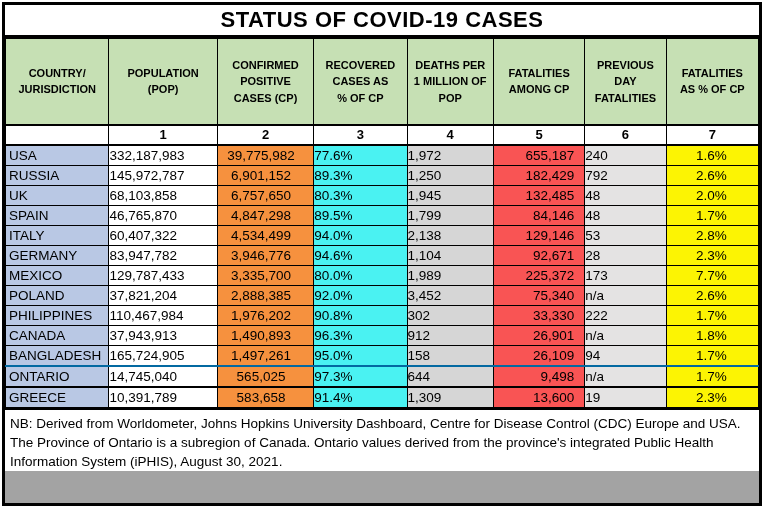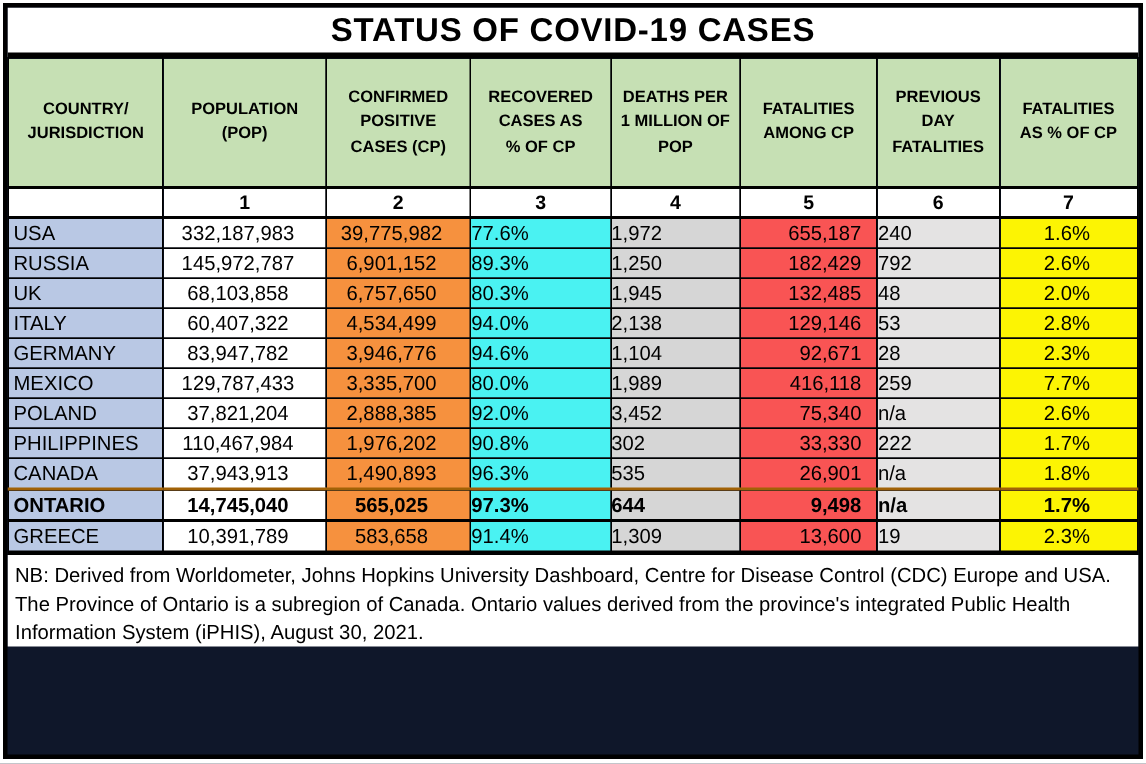--- a/index.html
+++ b/index.html
@@ -14,7 +14,7 @@
     border: 3px solid #000;
     width: 760px;
     height: 504px;
-    background: #0f172a;
+    background: #a3a3a3;
     overflow: hidden;
   }
   .title-bar {

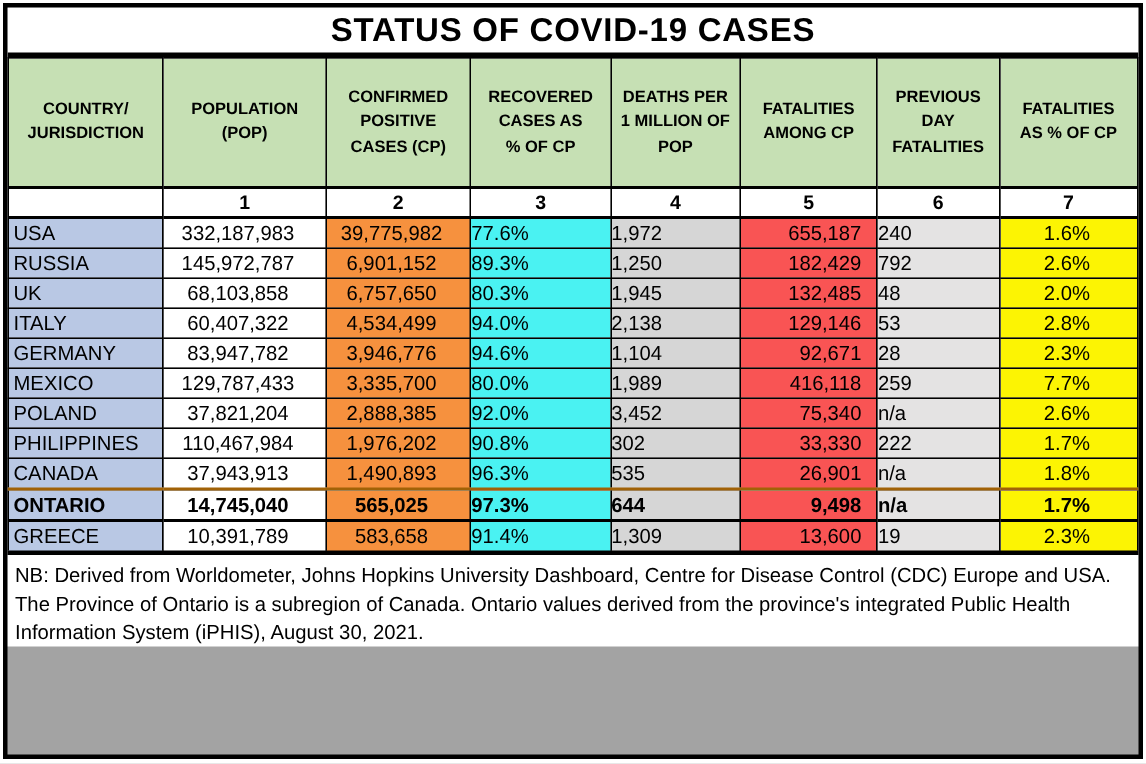--- a/index.html
+++ b/index.html
@@ -54,7 +54,7 @@
     line-height: 19px;
   }
   td.c-country { background: var(--country_blue, #B9C8E4); text-align: left;  padding-left: 3px; }
-  td.c-pop     { background: #ffffff;                       text-align: center; padding-right: 9px; }
+  td.c-pop     { background: #ffffff;                       text-align: left; padding-right: 9px; }
   td.c-cp      { background: var(--orange, #F6913E);        text-align: center; padding-right: 9px; }
   td.c-rec     { background: var(--cyan, #4AF2F2);          padding-right: 4px; }
   td.c-deaths  { background: var(--gray_deaths, #D6D6D6);   text-align: left; padding-right: 14px; }

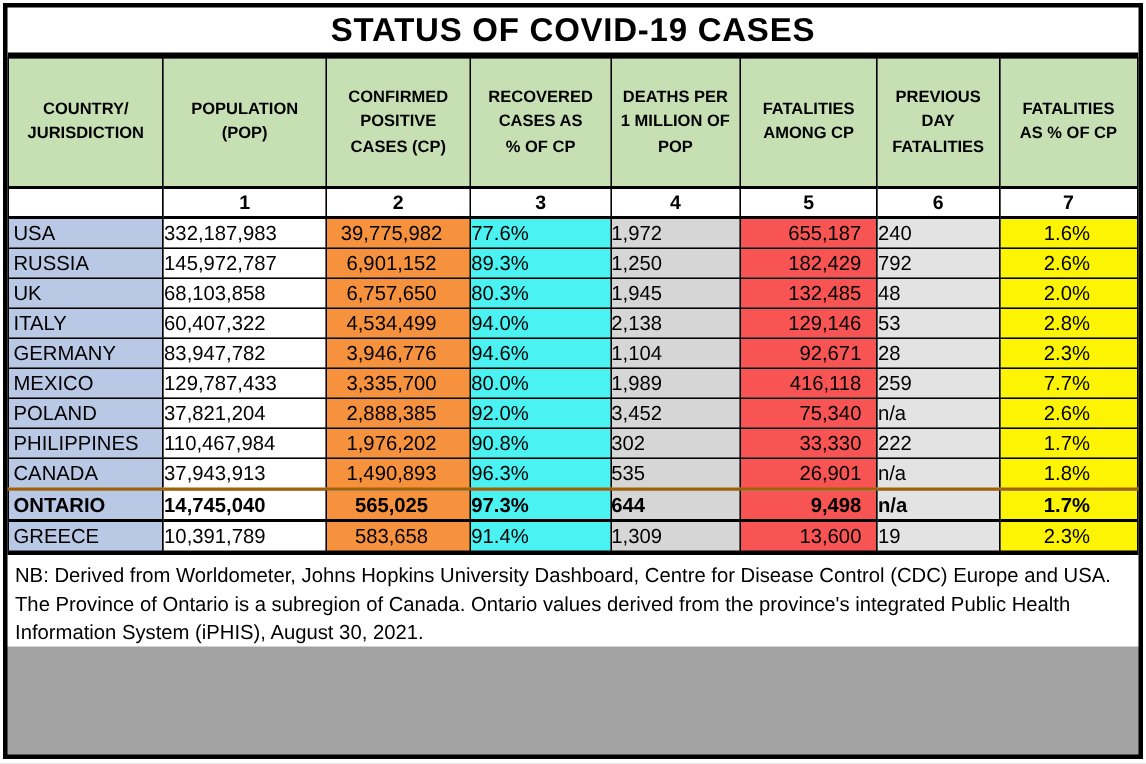--- a/index.html
+++ b/index.html
@@ -152,6 +152,16 @@
           <td class="c-fatpct">2.0%</td>
         </tr>
         <tr>
+          <td class="c-country">SPAIN</td>
+          <td class="c-pop">46,765,870</td>
+          <td class="c-cp">4,847,298</td>
+          <td class="c-rec">89.5%</td>
+          <td class="c-deaths">1,799</td>
+          <td class="c-fat">84,146</td>
+          <td class="c-prev">48</td>
+          <td class="c-fatpct">1.7%</td>
+        </tr>
+        <tr>
           <td class="c-country">ITALY</td>
           <td class="c-pop">60,407,322</td>
           <td class="c-cp">4,534,499</td>

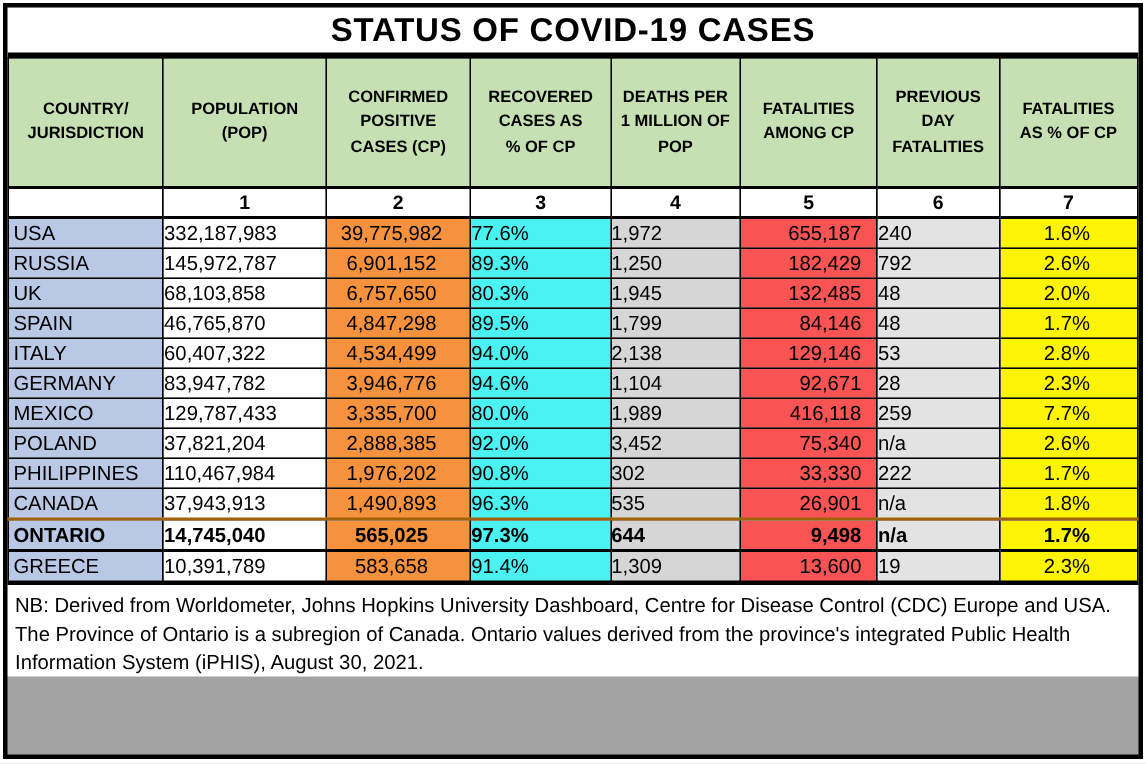--- a/index.html
+++ b/index.html
@@ -187,7 +187,7 @@
           <td class="c-cp">3,335,700</td>
           <td class="c-rec">80.0%</td>
           <td class="c-deaths">1,989</td>
-          <td class="c-fat">416,118</td>
+          <td class="c-fat">225,372</td>
           <td class="c-prev">259</td>
           <td class="c-fatpct">7.7%</td>
         </tr>

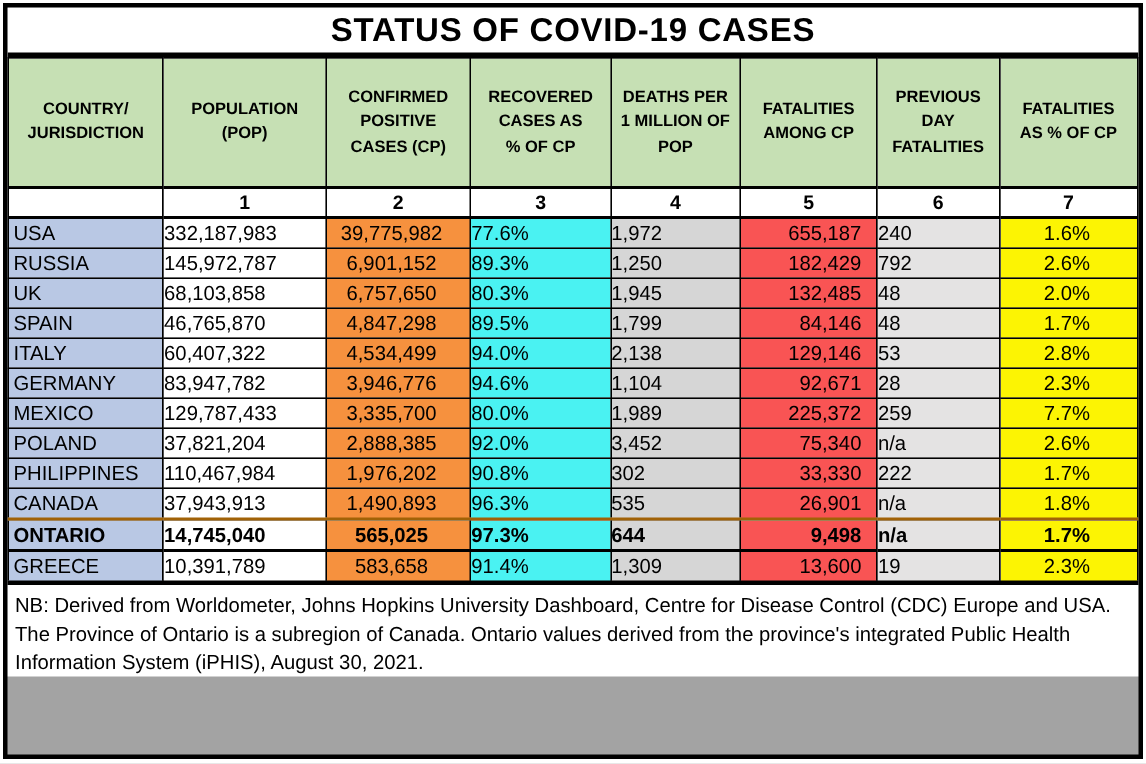--- a/index.html
+++ b/index.html
@@ -188,7 +188,7 @@
           <td class="c-rec">80.0%</td>
           <td class="c-deaths">1,989</td>
           <td class="c-fat">225,372</td>
-          <td class="c-prev">259</td>
+          <td class="c-prev">173</td>
           <td class="c-fatpct">7.7%</td>
         </tr>
         <tr>

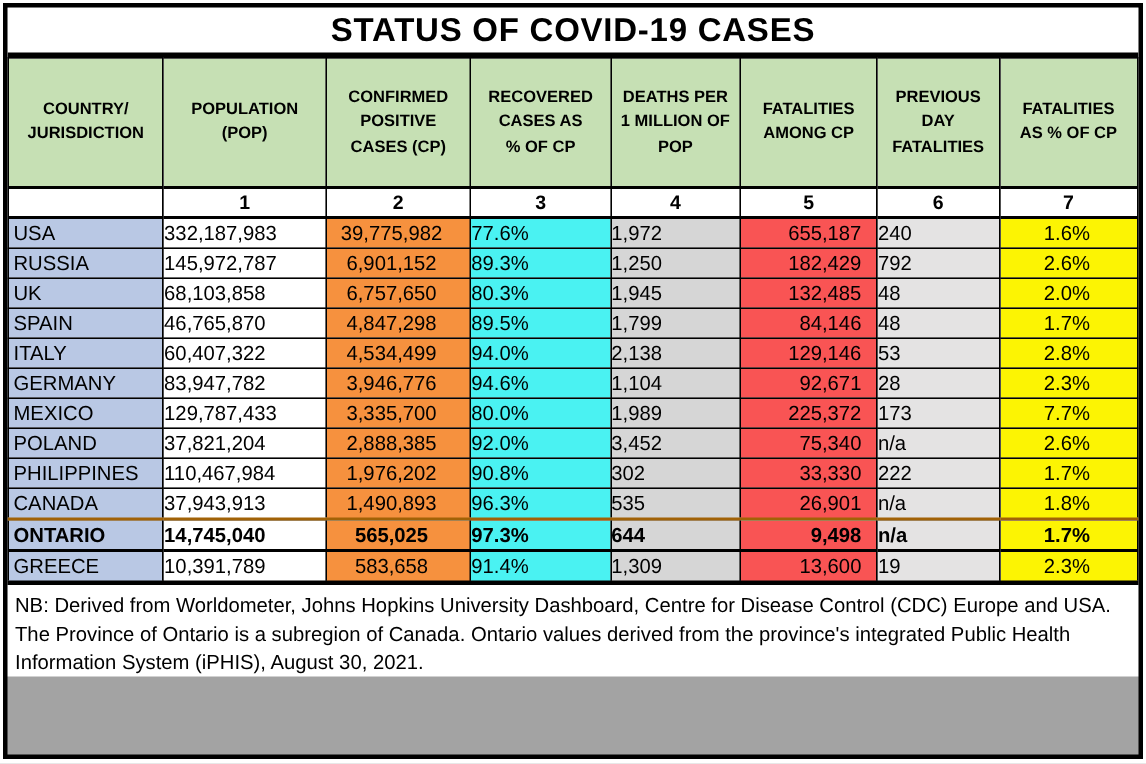--- a/index.html
+++ b/index.html
@@ -216,7 +216,7 @@
           <td class="c-pop">37,943,913</td>
           <td class="c-cp">1,490,893</td>
           <td class="c-rec">96.3%</td>
-          <td class="c-deaths">535</td>
+          <td class="c-deaths">912</td>
           <td class="c-fat">26,901</td>
           <td class="c-prev">n/a</td>
           <td class="c-fatpct">1.8%</td>

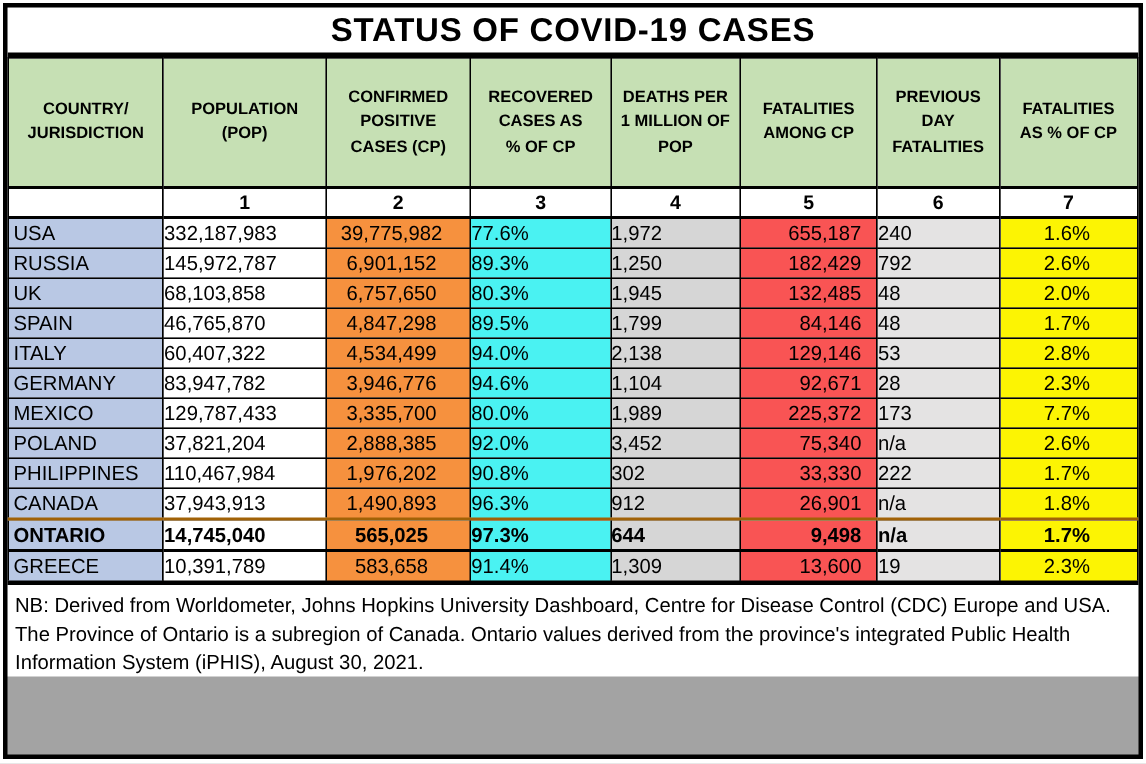--- a/index.html
+++ b/index.html
@@ -221,6 +221,16 @@
           <td class="c-prev">n/a</td>
           <td class="c-fatpct">1.8%</td>
         </tr>
+        <tr>
+          <td class="c-country">BANGLADESH</td>
+          <td class="c-pop">165,724,905</td>
+          <td class="c-cp">1,497,261</td>
+          <td class="c-rec">95.0%</td>
+          <td class="c-deaths">158</td>
+          <td class="c-fat">26,109</td>
+          <td class="c-prev">94</td>
+          <td class="c-fatpct">1.7%</td>
+        </tr>
         <tr class="emphasis">
           <td class="c-country">ONTARIO</td>
           <td class="c-pop">14,745,040</td>

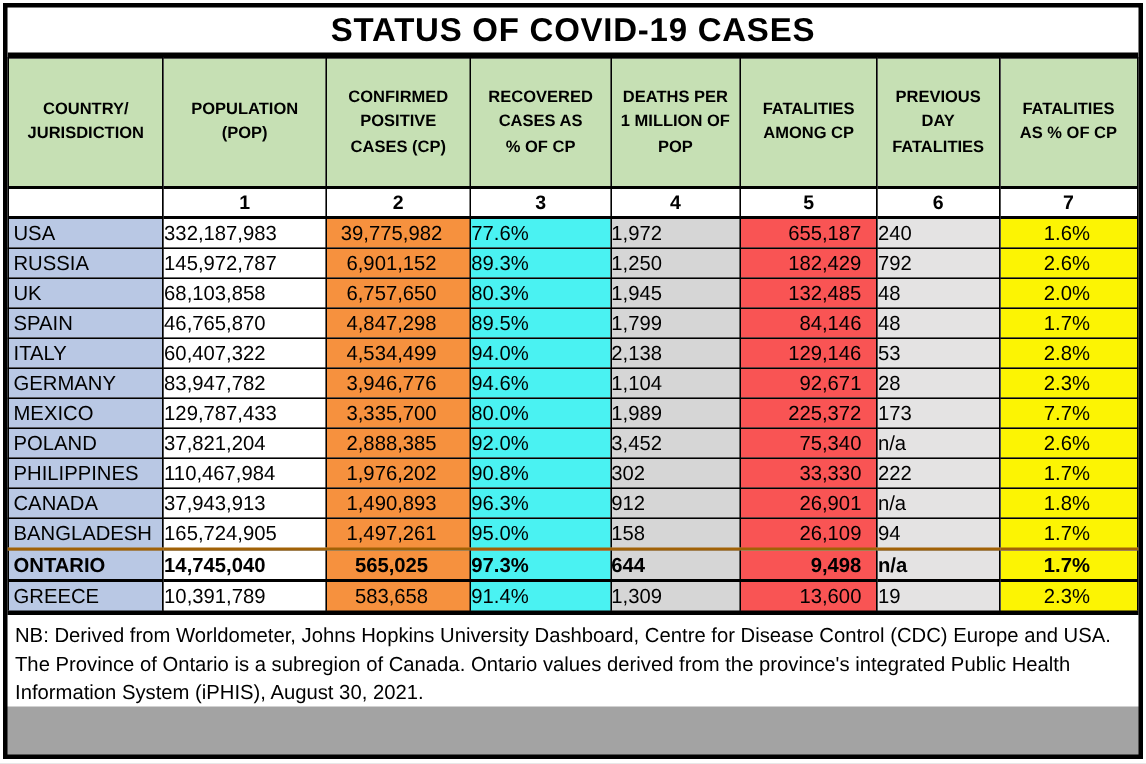--- a/index.html
+++ b/index.html
@@ -61,7 +61,7 @@
   td.c-fat     { background: var(--red, #F95454);           text-align: right; padding-right: 10px; }
   td.c-prev    { background: var(--gray_prev, #E4E3E3);     text-align: left; padding-right: 14px; }
   td.c-fatpct  { background: var(--yellow, #FCF403);        text-align: center; padding-right: 2px; }
-  tr.emphasis td { font-weight: 700; border-top: 2px solid #a16207; border-bottom: 2px solid #000; margin-top: 29px; }
+  tr.emphasis td { font-weight: 400; border-top: 2px solid #0369a1; border-bottom: 2px solid #000; margin-top: 29px; }
   .footnote {
     padding: 4px 6px 0 5px;
     font-size: 13.5px;

